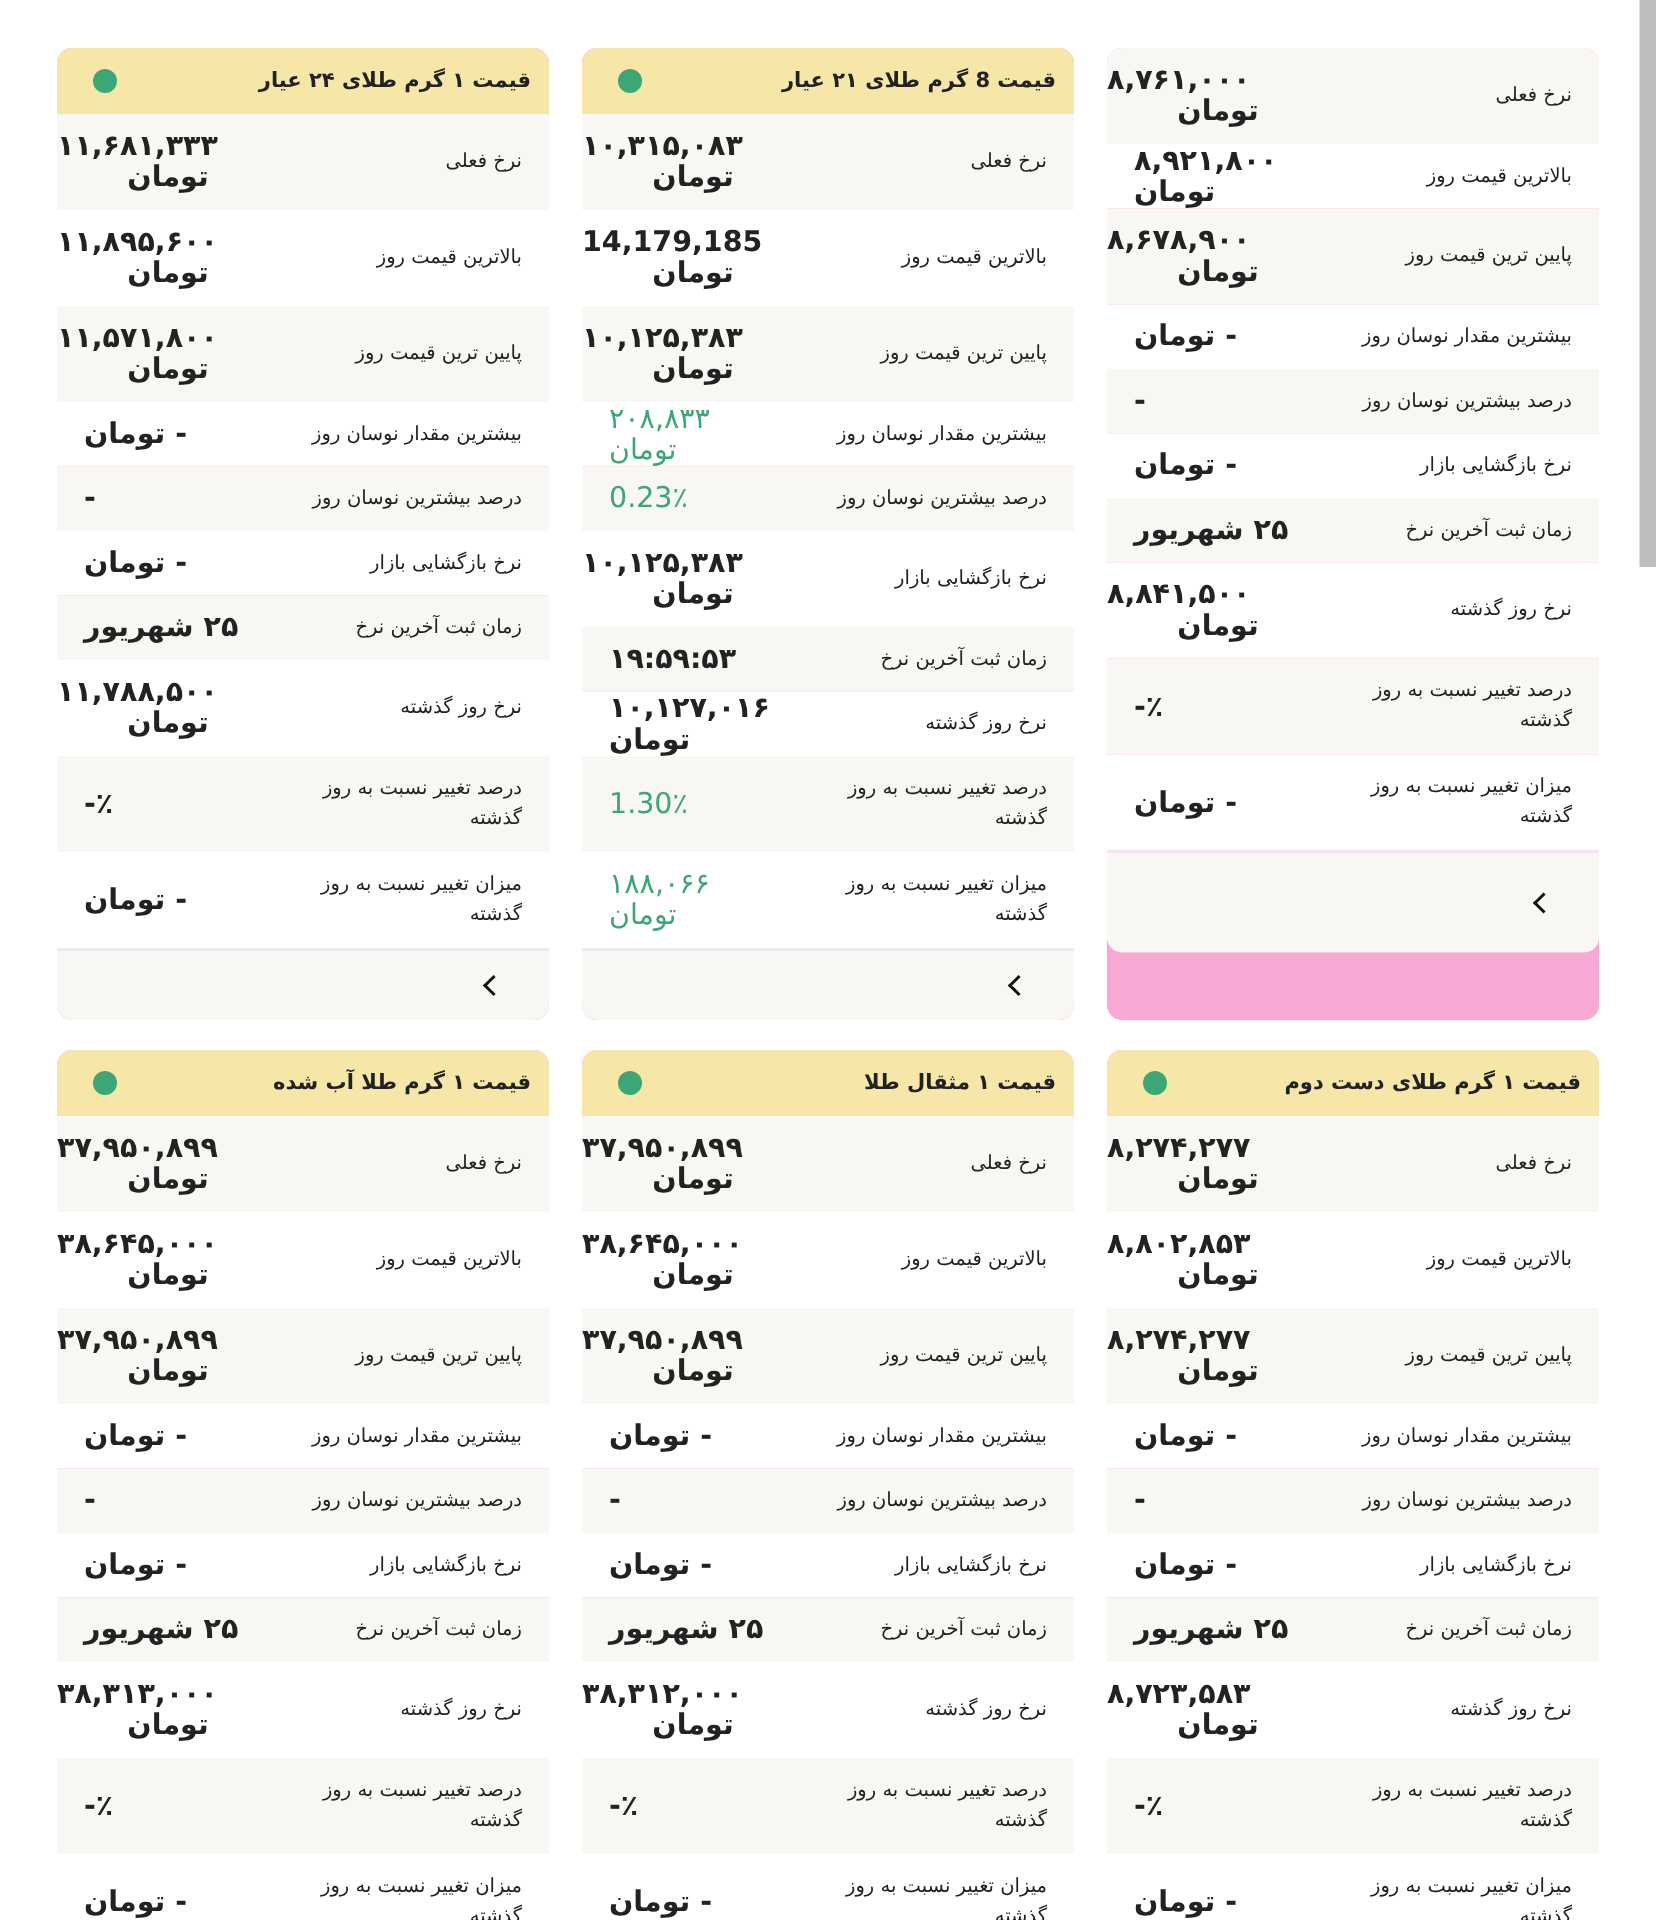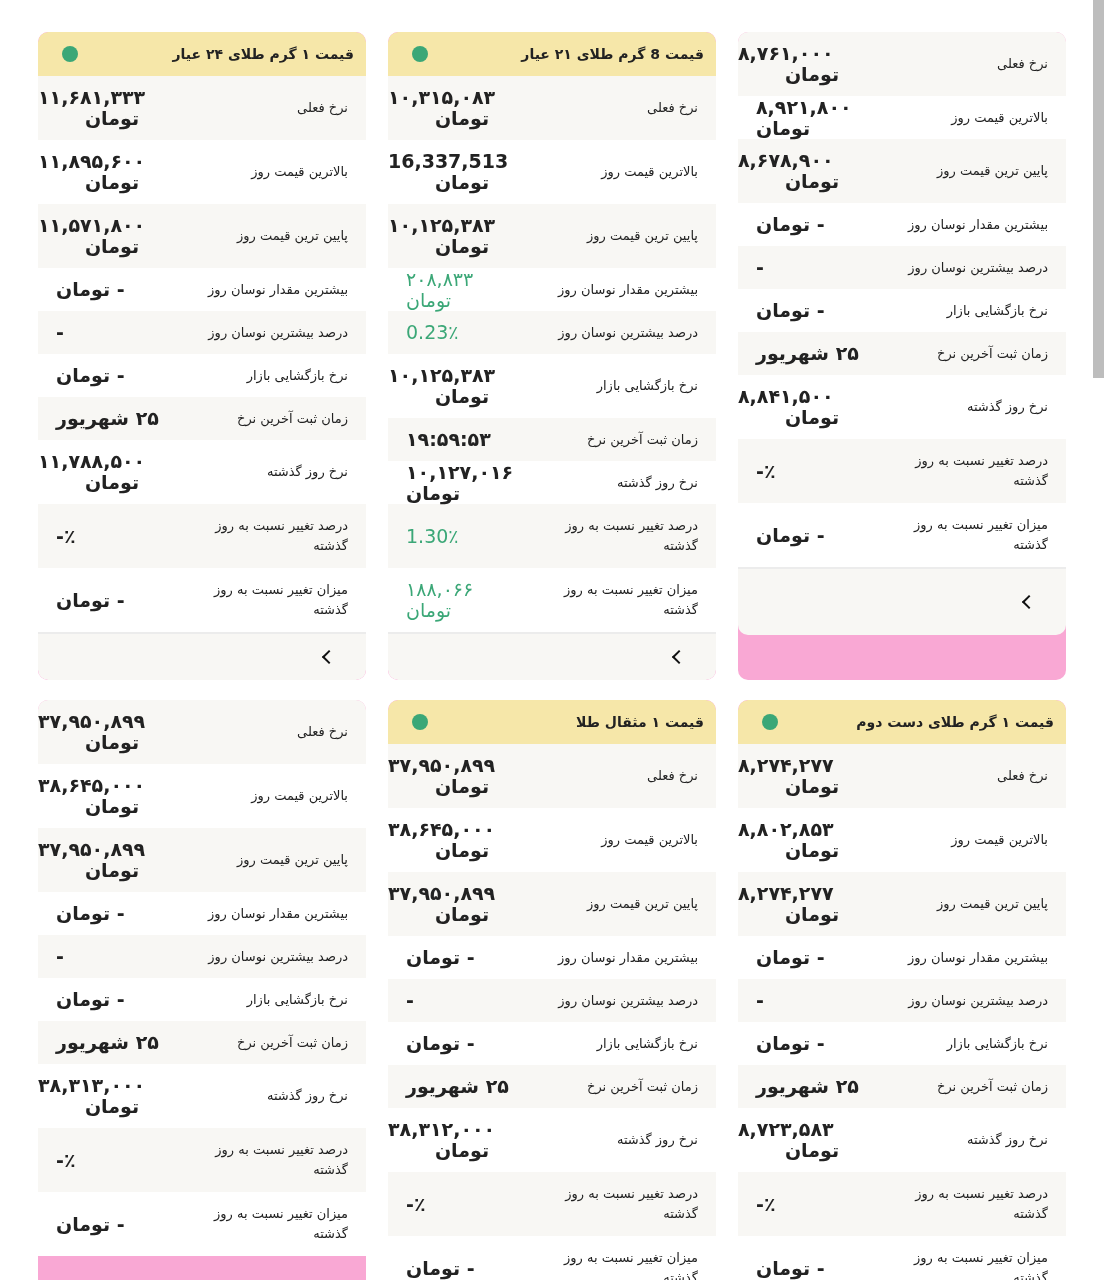--- a/index.html
+++ b/index.html
@@ -118,7 +118,7 @@
       <div class="row h64">
           <span class="label">بالاترین قیمت روز</span>
           <span class="value">
-            <span class="num">16,337,513</span>
+            <span class="num">14,179,185</span>
             <span class="unit">تومان</span>
           </span>
         </div>

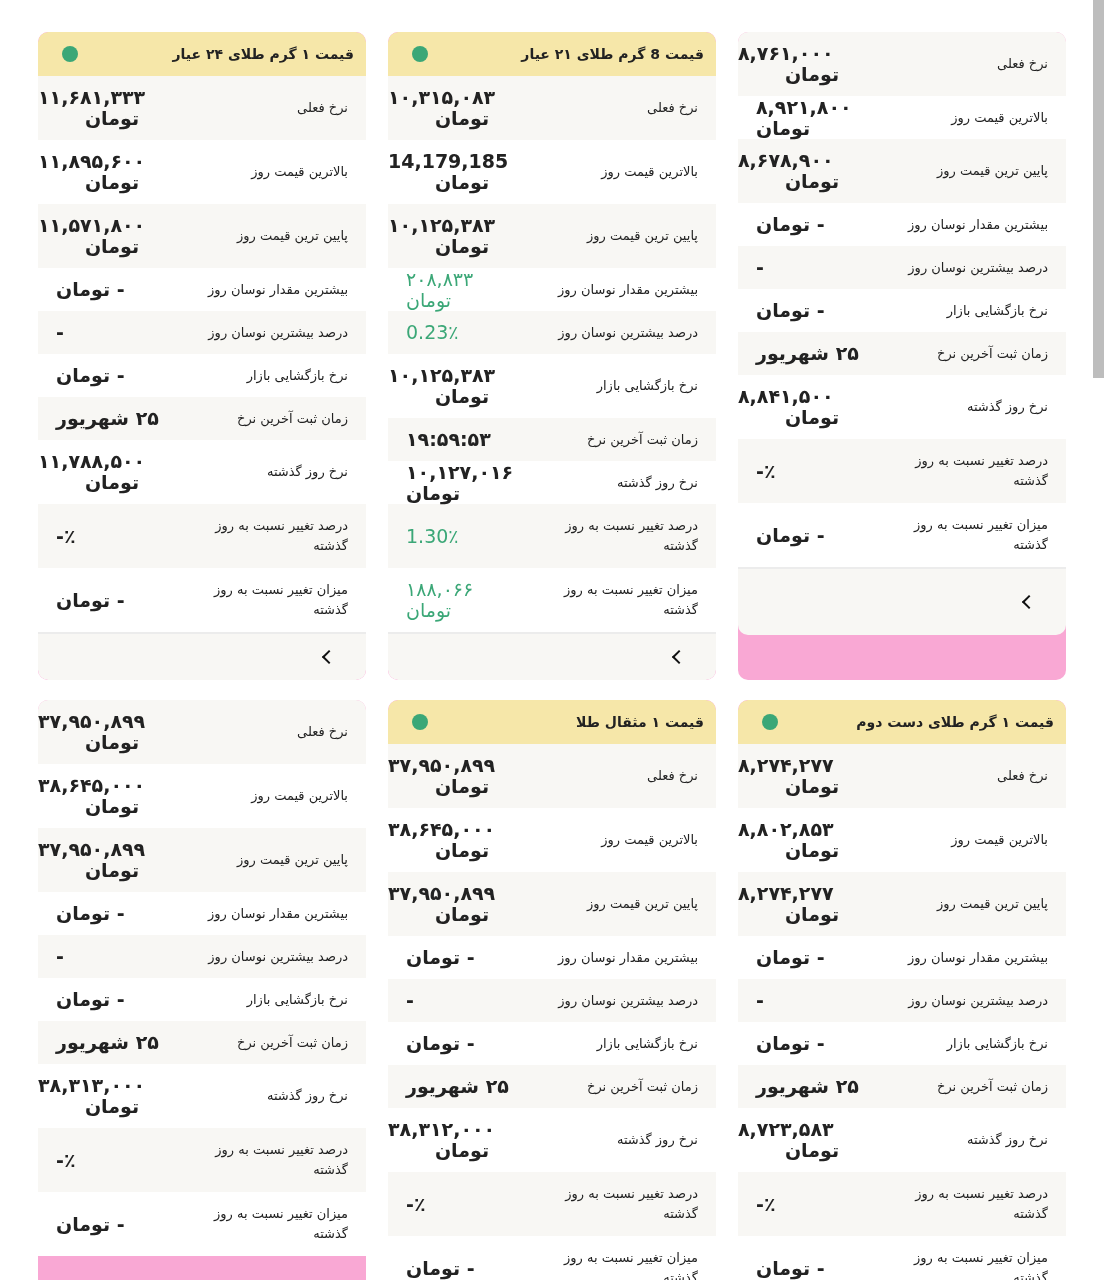--- a/index.html
+++ b/index.html
@@ -224,6 +224,10 @@
   </div>
 
   <div class="card">
+    <div class="card-header">
+      <span class="card-title">قیمت ۱ گرم طلا آب شده</span>
+      <span class="status-dot"></span>
+    </div>
     <div class="rows">
       <div class="row h64">
           <span class="label">نرخ فعلی</span>

